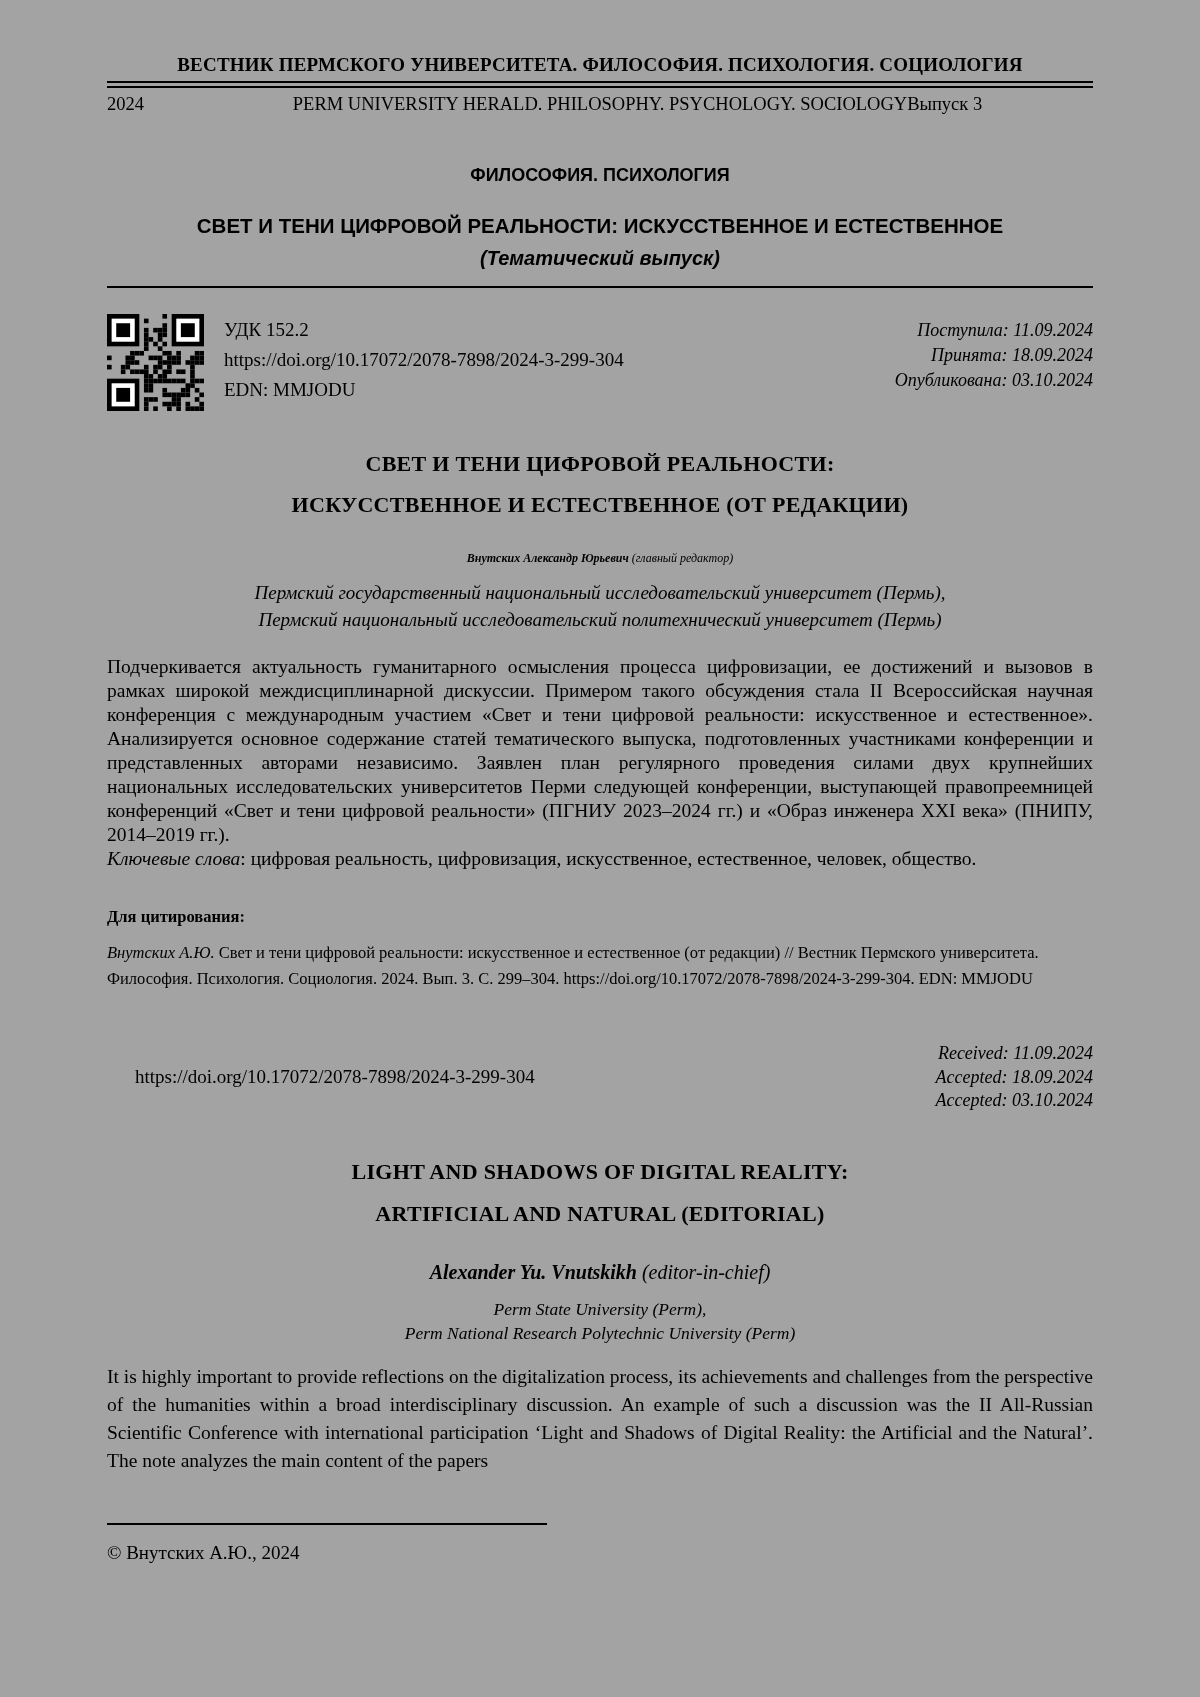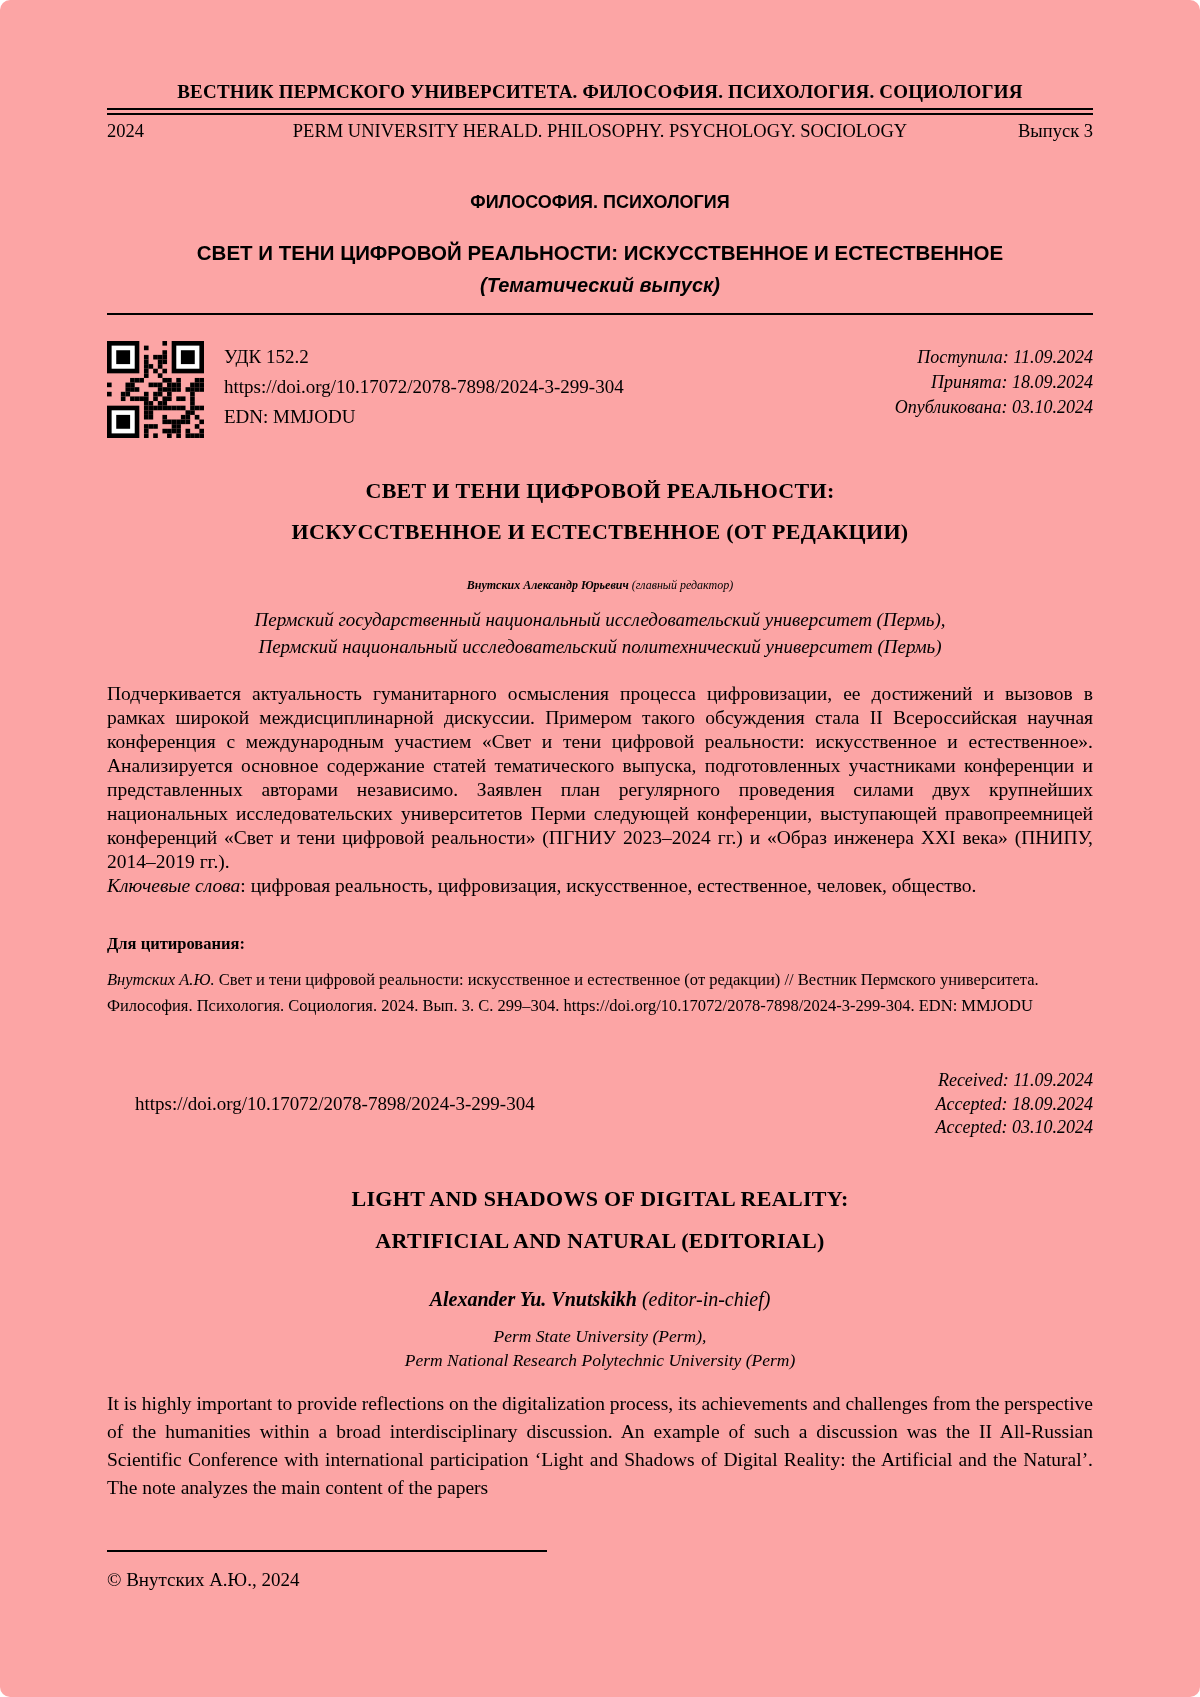--- a/index.html
+++ b/index.html
@@ -6,12 +6,11 @@
   .page{
     position:relative;
     width:1200px;height:1697px;
-    background:#fca5a5;color:#000;
+    background:#a3a3a3;color:#000;
     font-family:"Liberation Serif","DejaVu Serif",serif;
     overflow:hidden;
     box-sizing:border-box;
-    padding-top:80px;
-    border-radius:10px;
+    padding-top:53px;
   }
   .content{margin:0 107px;width:986px;}
 

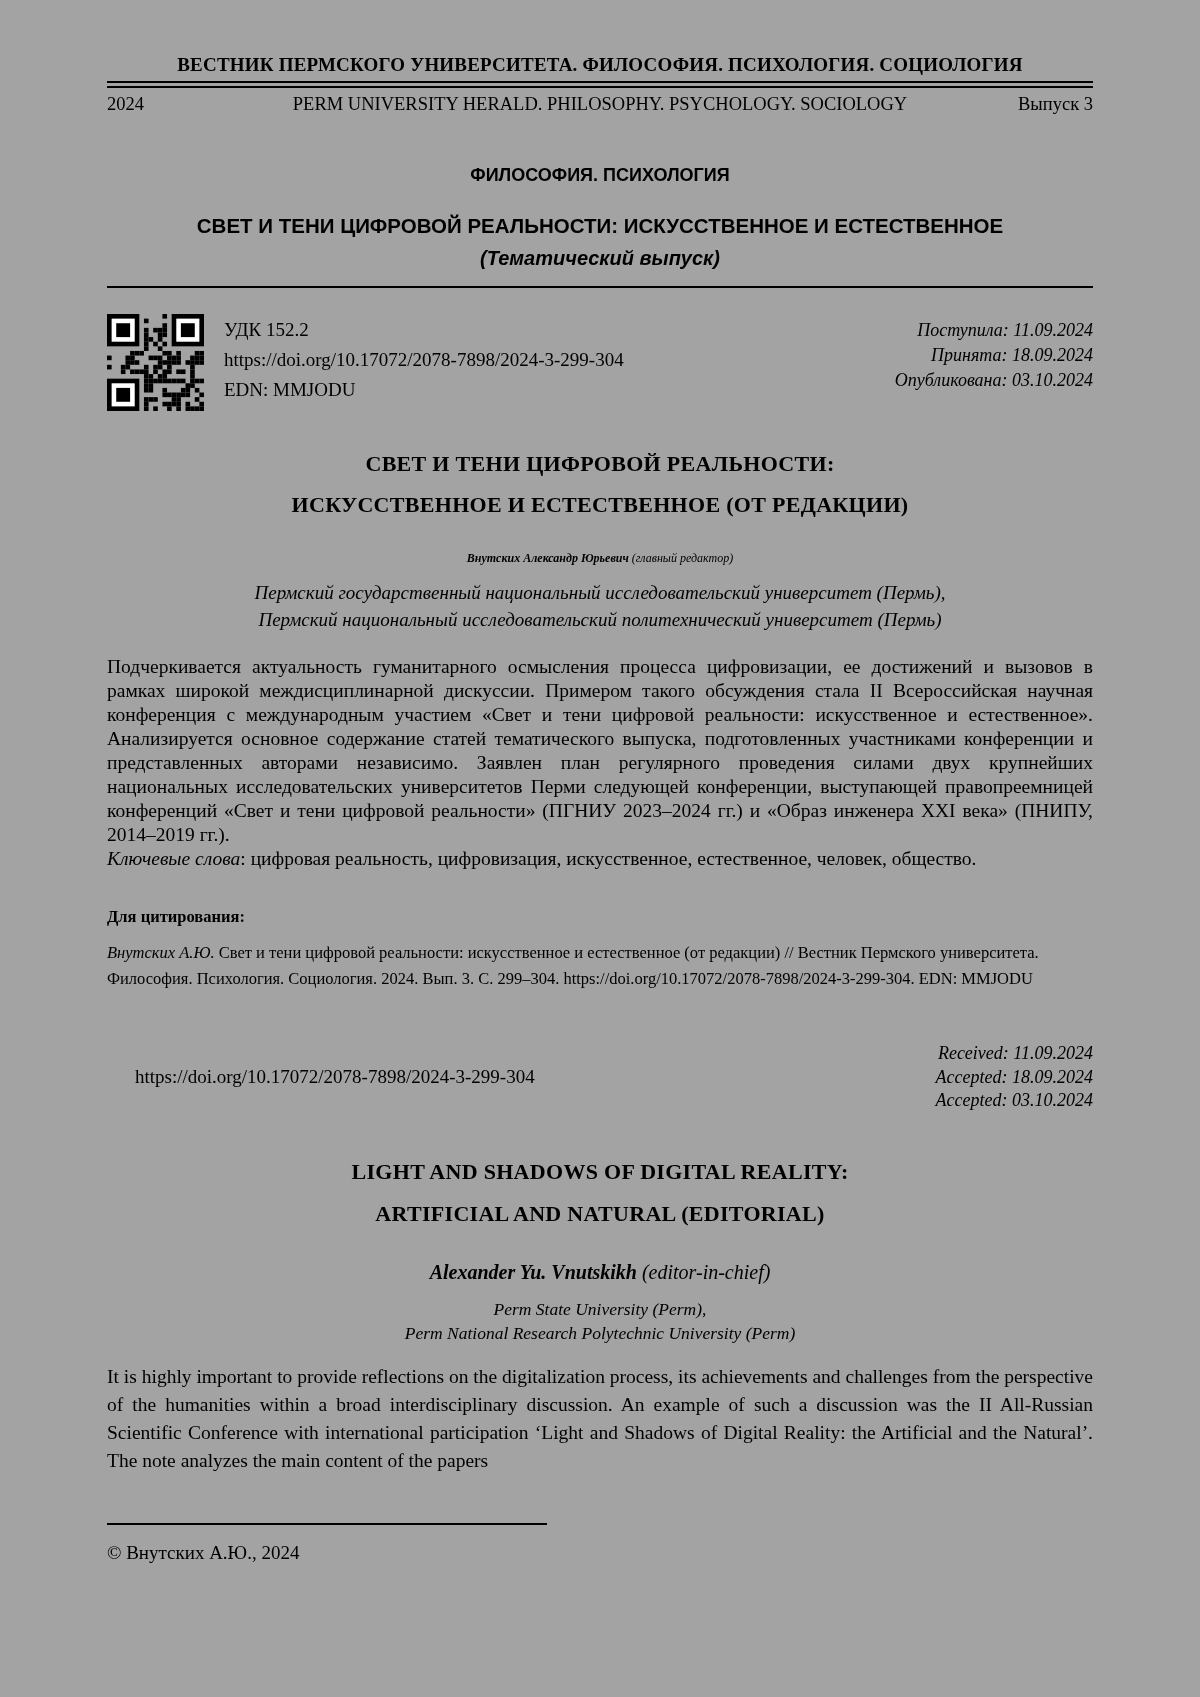--- a/index.html
+++ b/index.html
@@ -26,7 +26,7 @@
   }
   .jr-row .left{text-align:left;}
   .jr-row .center{text-align:center;}
-  .jr-row .right{text-align:right;}
+  .jr-row .right{}
 
   
   .sec-heading{

